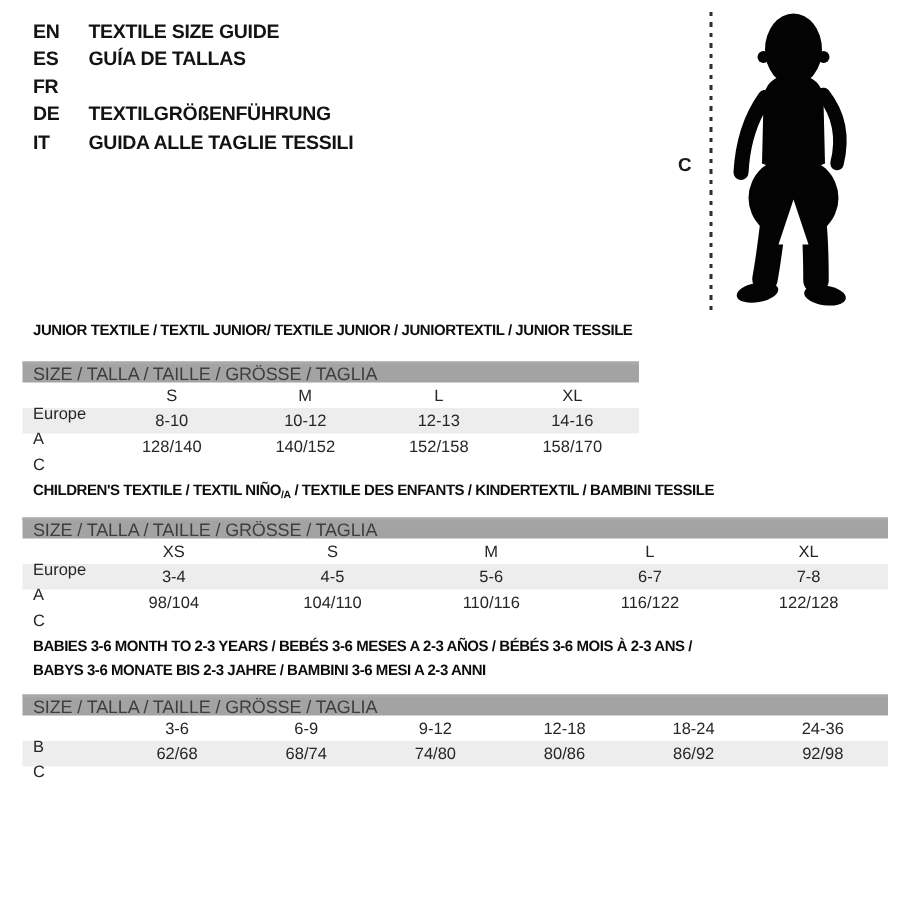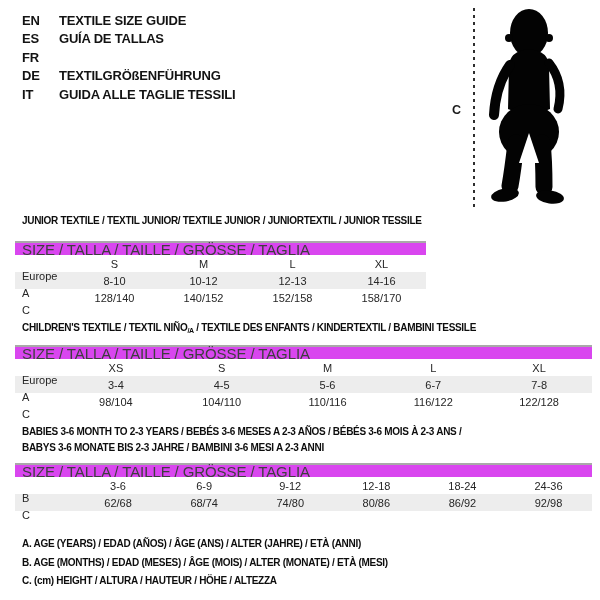--- a/index.html
+++ b/index.html
@@ -30,8 +30,8 @@
   #t1{top:241px;width:411px;}
   #t2{top:345px;width:577px;}
   #t3{top:463px;width:577px;}
-  .hdr{height:14px;box-sizing:border-box;background:#d946ef;border-top:2px solid #a9a9a9;
-    display:flex;align-items:center;padding-left:7px;font-size:15px;color:#3e3e3e;
+  .hdr{height:14px;box-sizing:border-box;background:#a3a3a3;border-top:2px solid #a9a9a9;
+    display:flex;align-items:center;padding-left:7px;font-size:12px;color:#3e3e3e;
     letter-spacing:-0.1px;white-space:nowrap;}
   .trow{display:flex;height:17px;align-items:center;font-size:11px;color:#262626;}
   .stable .trow:nth-child(3){background:#ededed;}

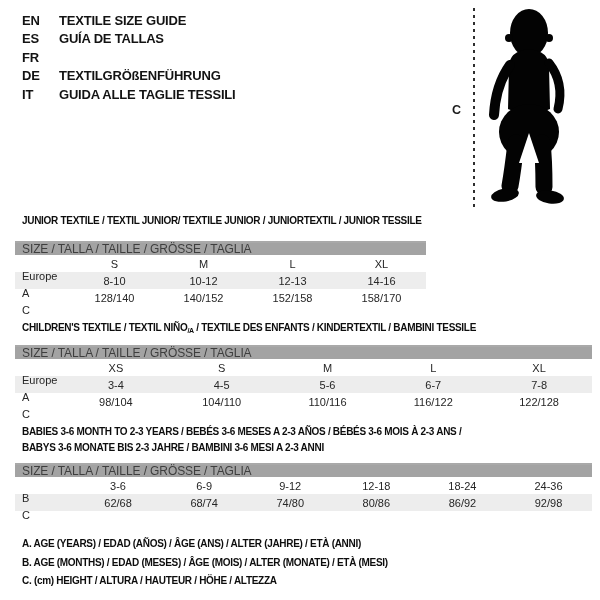--- a/index.html
+++ b/index.html
@@ -170,11 +170,6 @@
     </div>
   </div>
 
-  <div class="footnotes">
-    <div>A. AGE (YEARS) / EDAD (AÑOS) / ÂGE (ANS) / ALTER (JAHRE) / ETÀ (ANNI)</div>
-    <div>B. AGE (MONTHS) / EDAD (MESES) / ÂGE (MOIS) / ALTER (MONATE) / ETÀ (MESI)</div>
-    <div>C. (cm) HEIGHT / ALTURA / HAUTEUR / HÖHE / ALTEZZA</div>
-  </div>
 
 </div>
 

